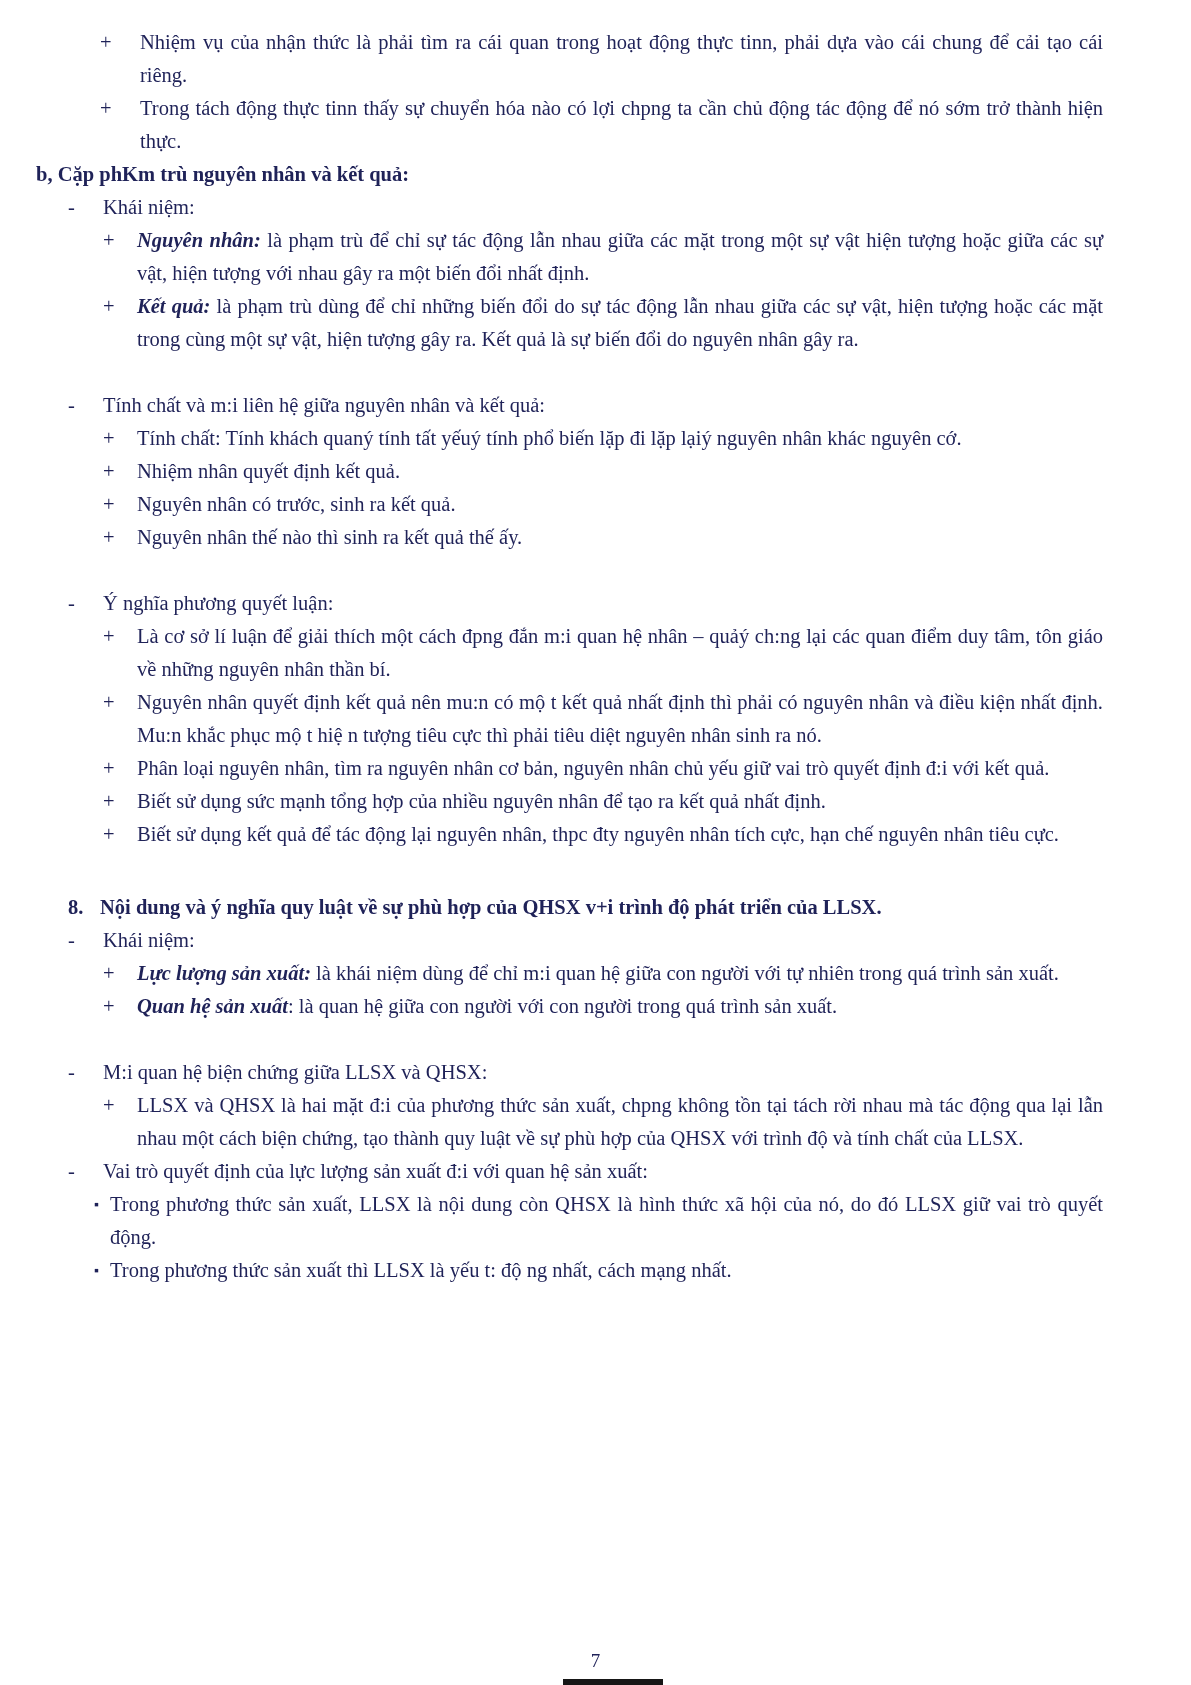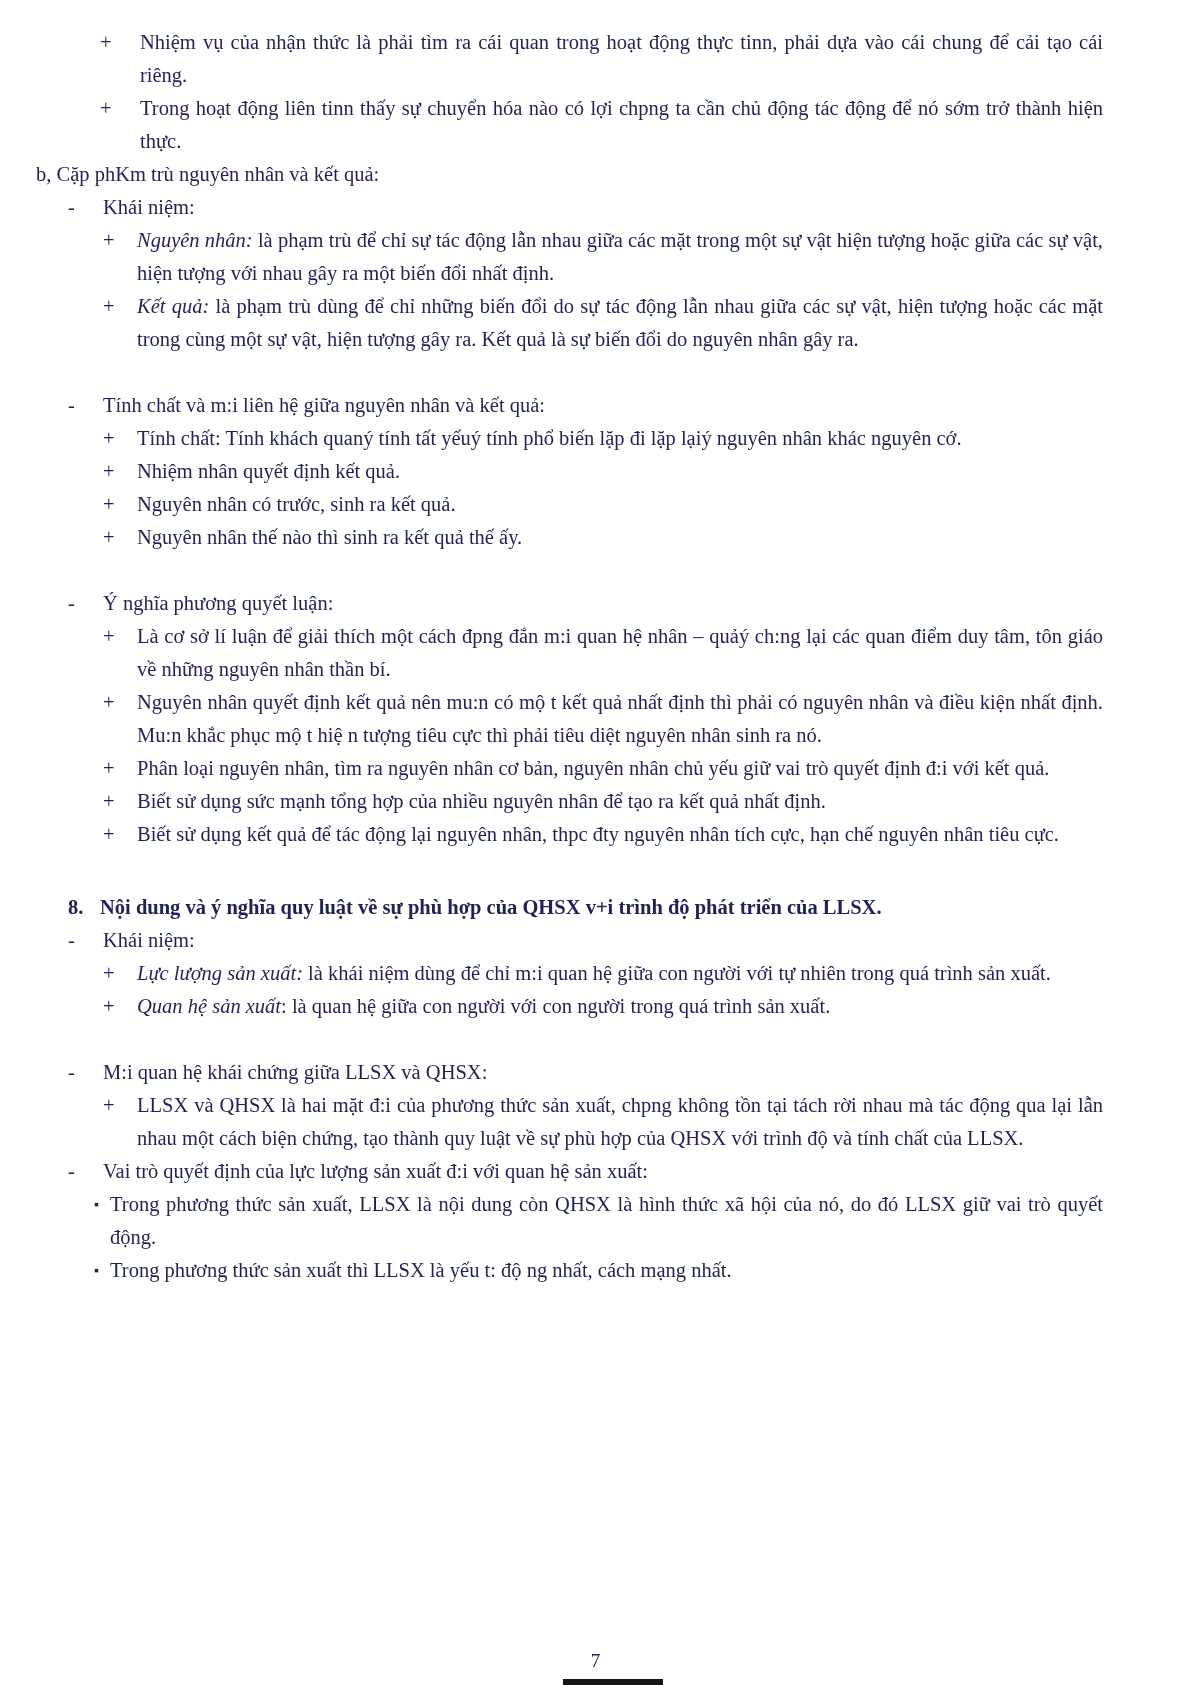--- a/index.html
+++ b/index.html
@@ -53,7 +53,7 @@
 
   <div class="block plus1">
     <span class="marker">+</span>
-    <span class="btext">Trong hoạt động liên tinn thấy sự chuyển hóa nào có lợi chpng ta cần chủ động tác động để nó sớm trở thành hiện thực.</span>
+    <span class="btext">Trong tách động thực tinn thấy sự chuyển hóa nào có lợi chpng ta cần chủ động tác động để nó sớm trở thành hiện thực.</span>
   </div>
 
   <div class="heading-b">b, Cặp phKm trù nguyên nhân và kết quả:</div>

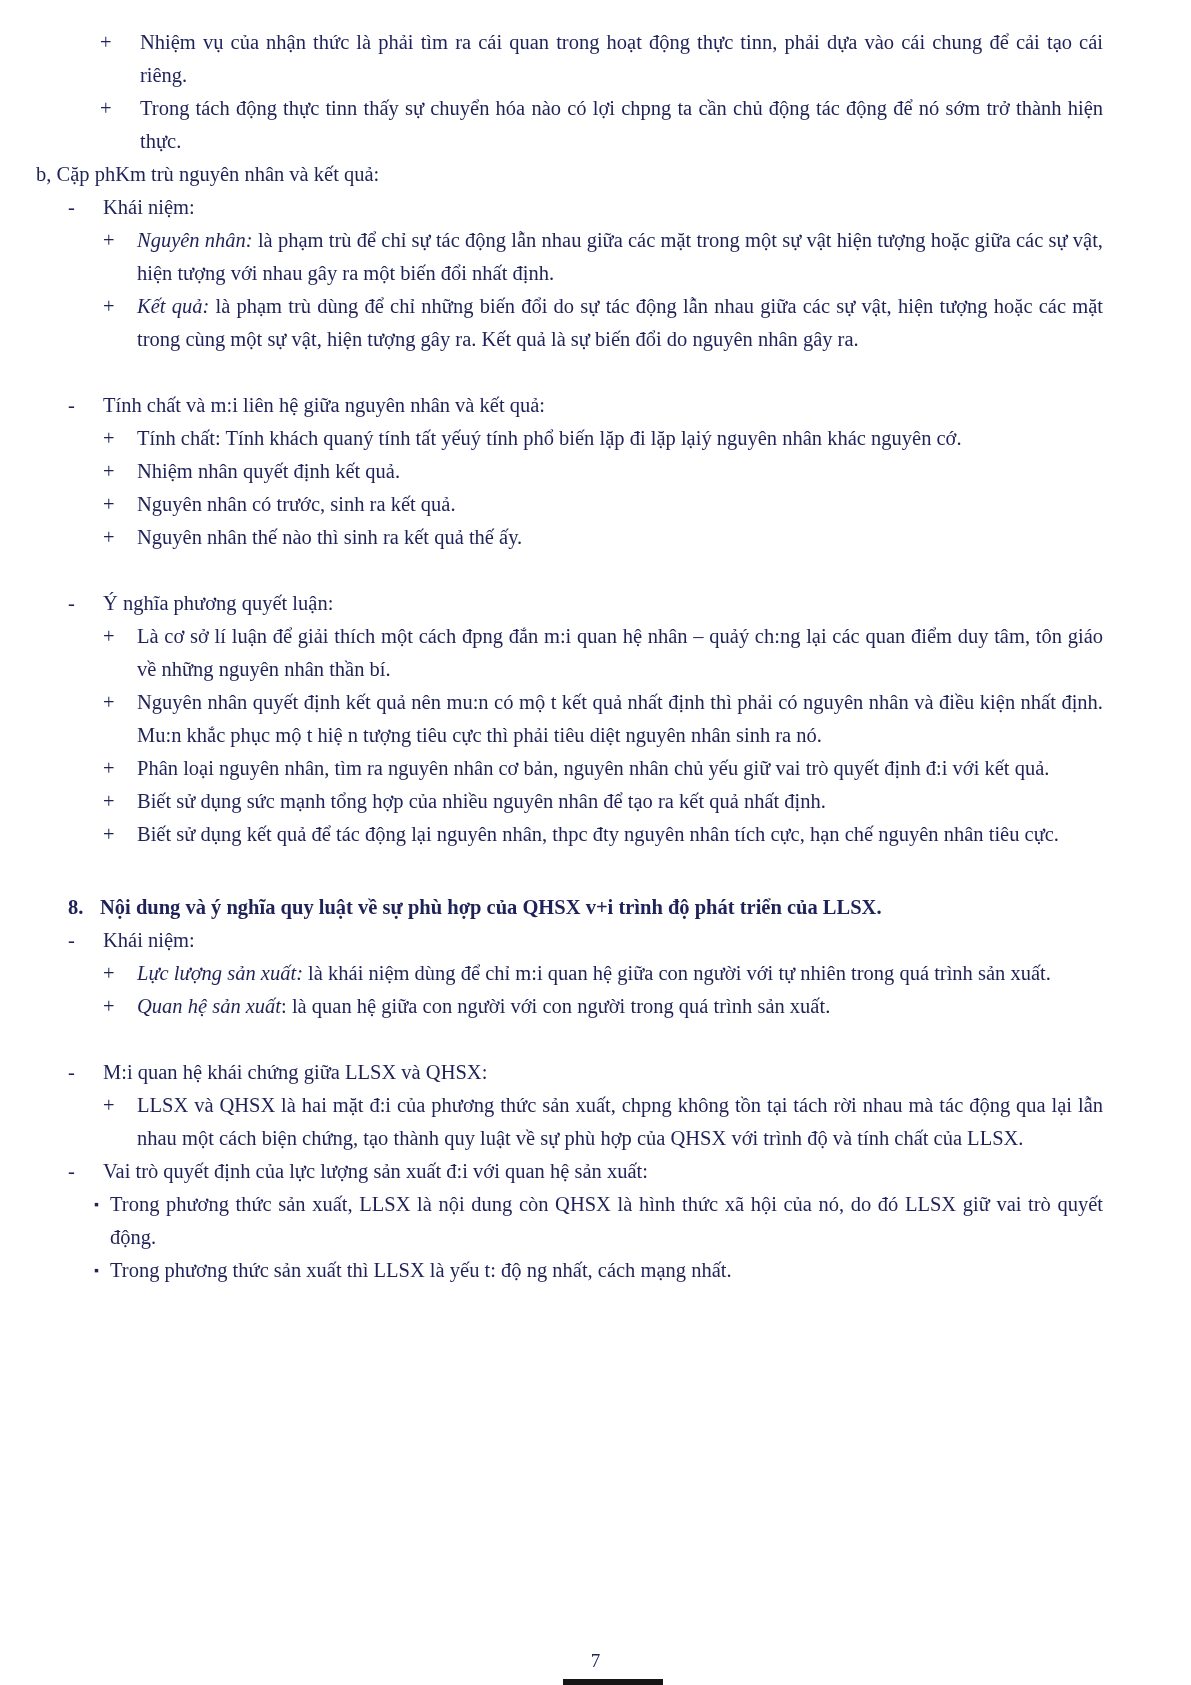--- a/index.html
+++ b/index.html
@@ -27,7 +27,7 @@
   .hnum  { margin-left: 32px; font-weight: bold; } .hnum .marker { width: 32px; }
   .sq    { margin-left: 58px; }  .sq .marker { width: 16px; font-size: 14px; }
 
-  .heading-b { font-weight: normal; }
+  .heading-b { font-weight: bold; }
   .lead { font-weight: normal; font-style: italic; }
   .gap { margin-top: 33px; }
   .gap-lg { margin-top: 40px; }

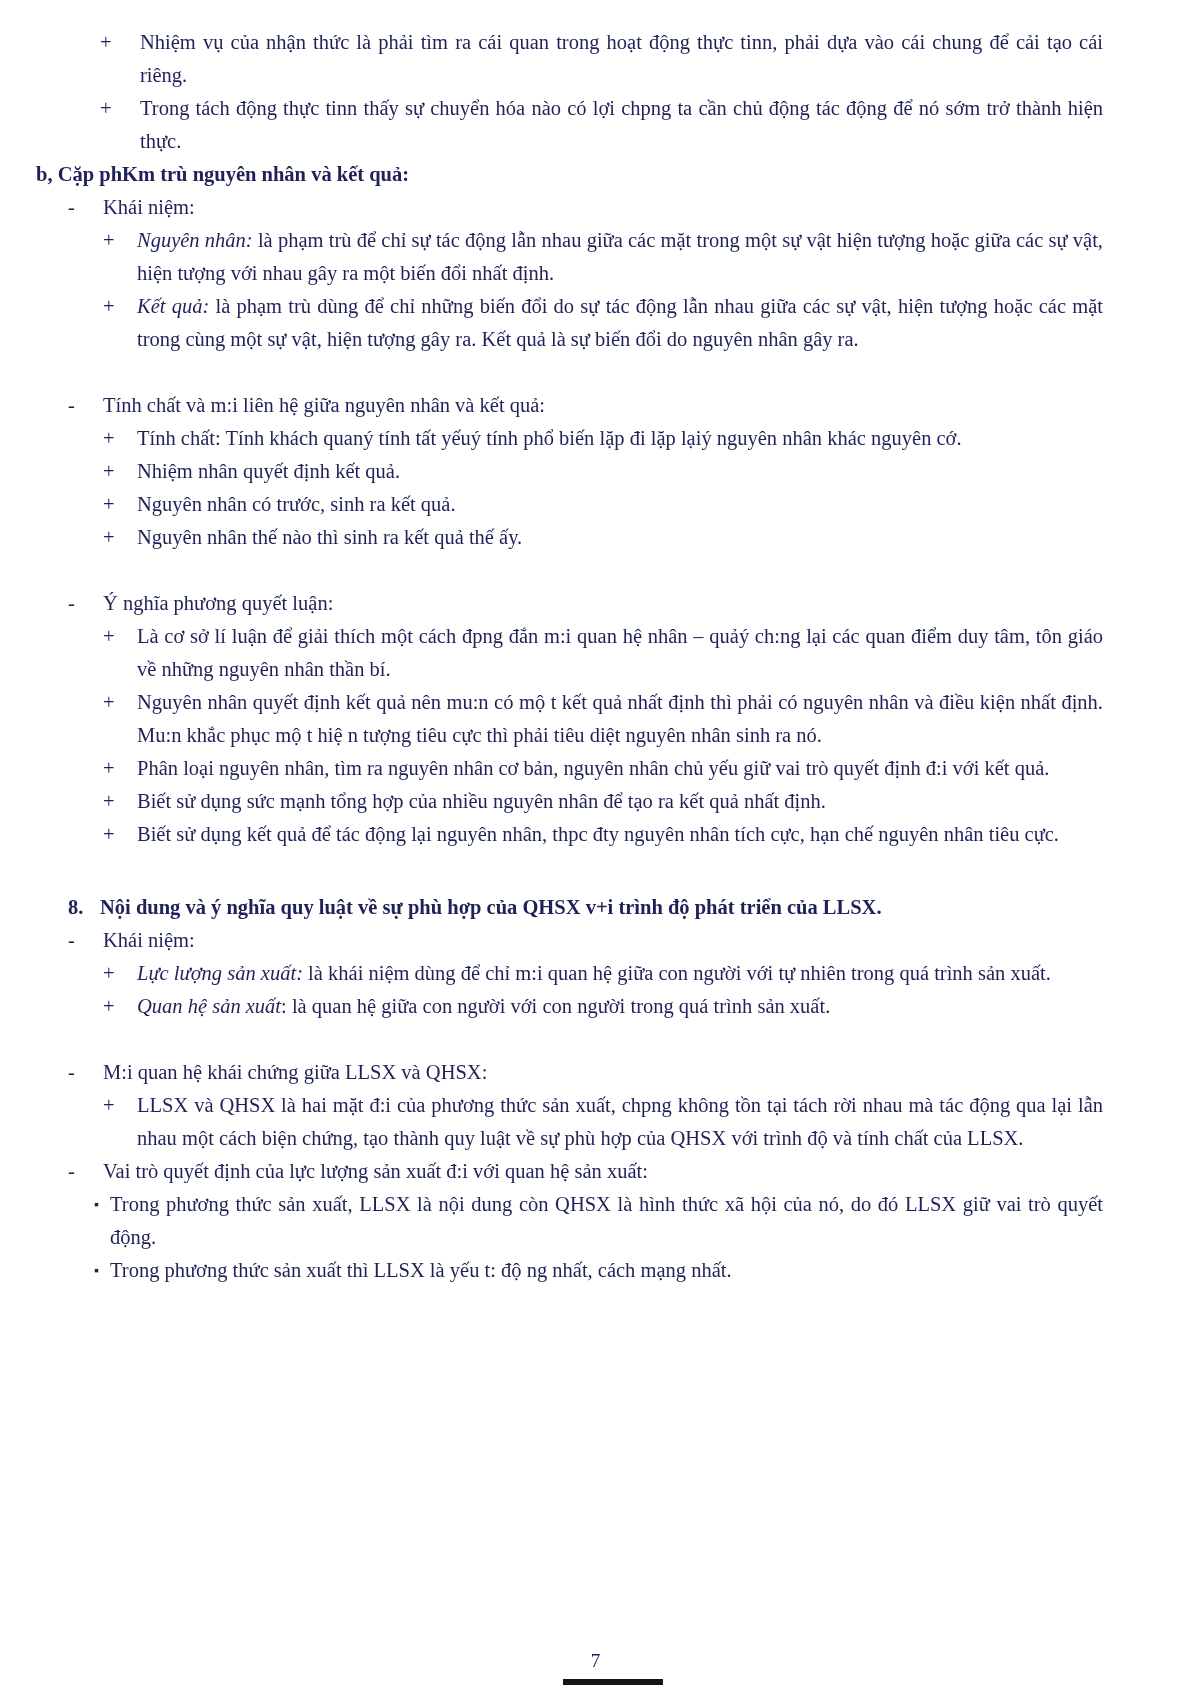--- a/index.html
+++ b/index.html
@@ -28,7 +28,7 @@
   .sq    { margin-left: 58px; }  .sq .marker { width: 16px; font-size: 14px; }
 
   .heading-b { font-weight: bold; }
-  .lead { font-weight: normal; font-style: italic; }
+  .lead { font-weight: bold; font-style: italic; }
   .gap { margin-top: 33px; }
   .gap-lg { margin-top: 40px; }
 

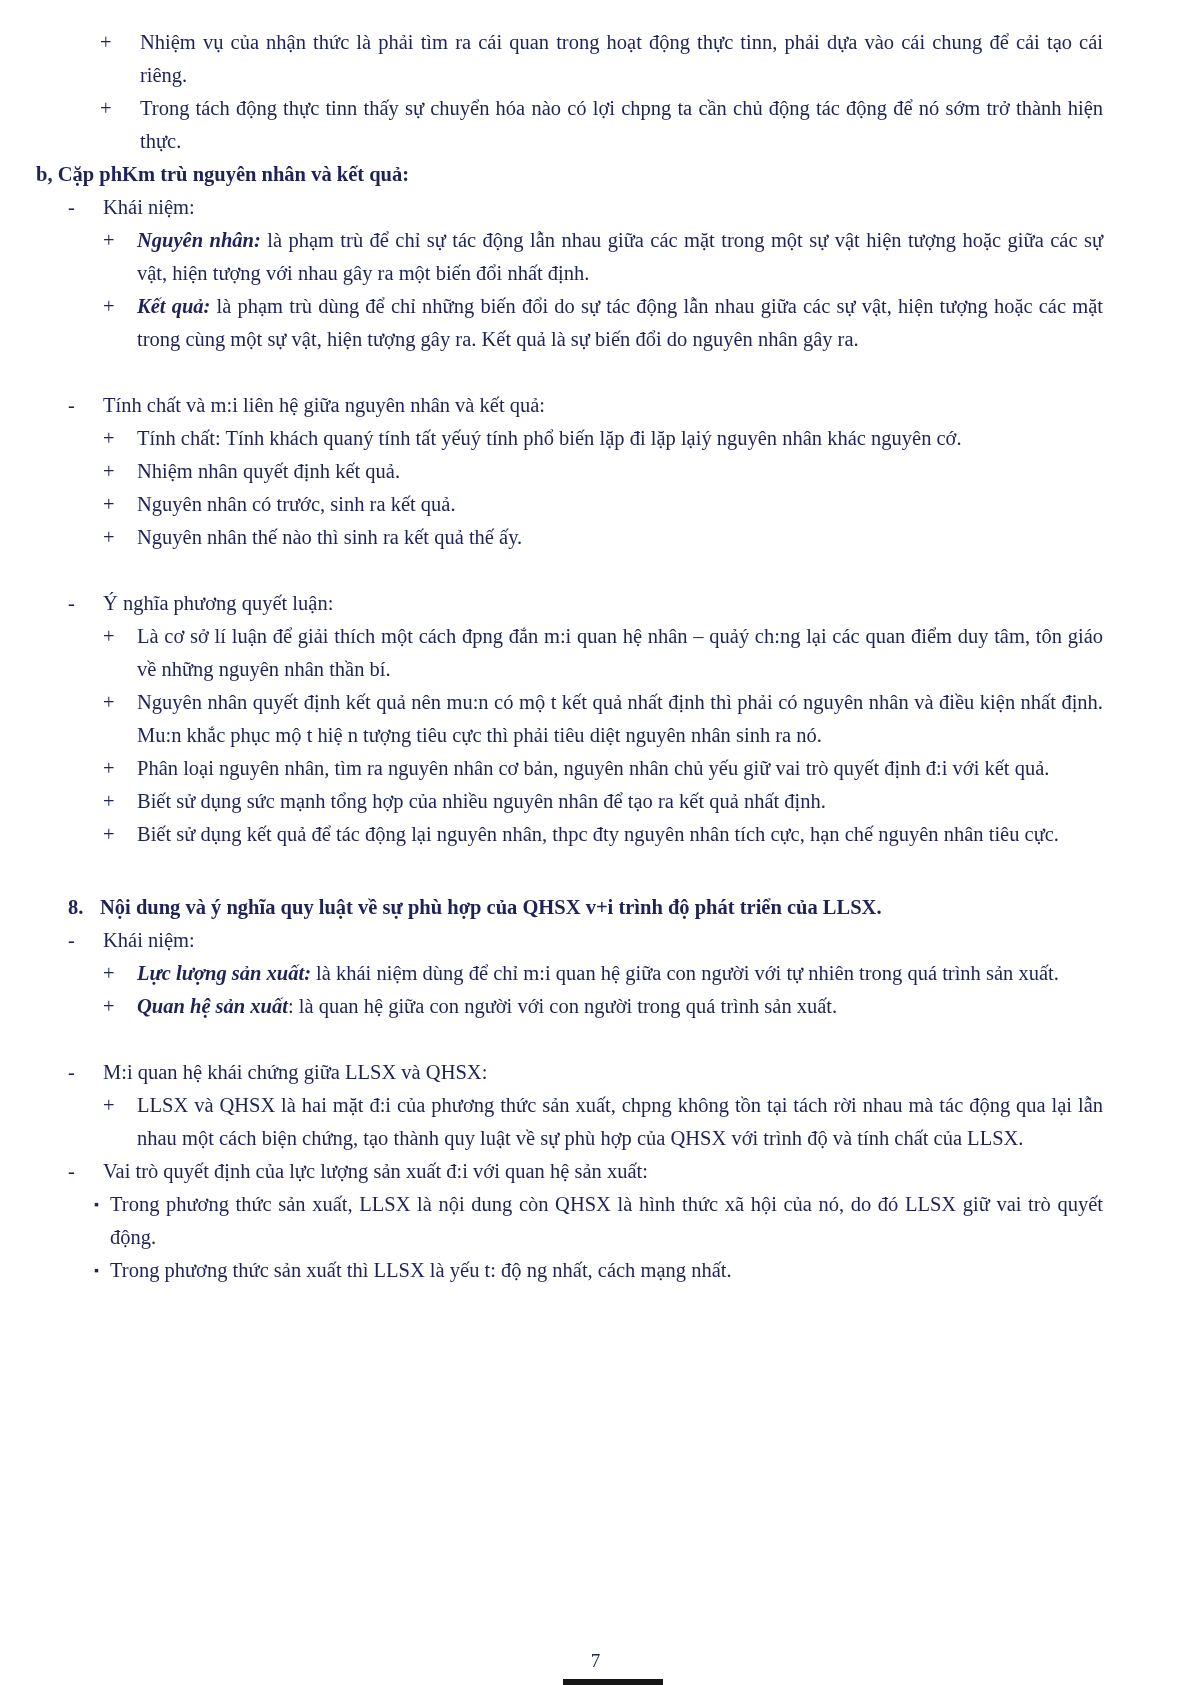--- a/index.html
+++ b/index.html
@@ -150,7 +150,7 @@
 
   <div class="block dash gap">
     <span class="marker">-</span>
-    <span class="btext">M:i quan hệ  khái chứng giữa LLSX và QHSX:</span>
+    <span class="btext">M:i quan hệ  biện chứng giữa LLSX và QHSX:</span>
   </div>
 
   <div class="block plus2">

